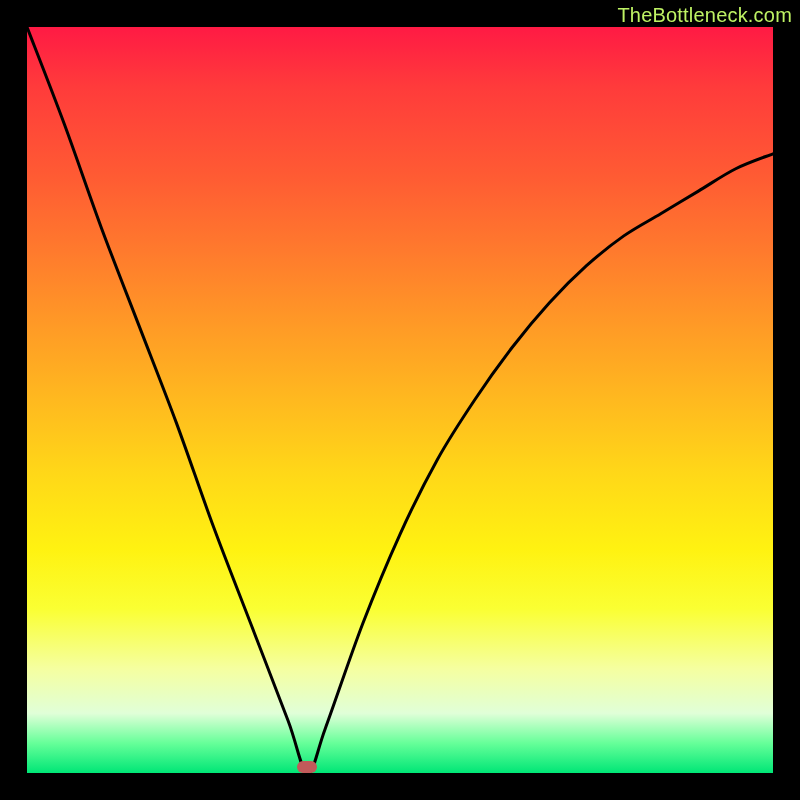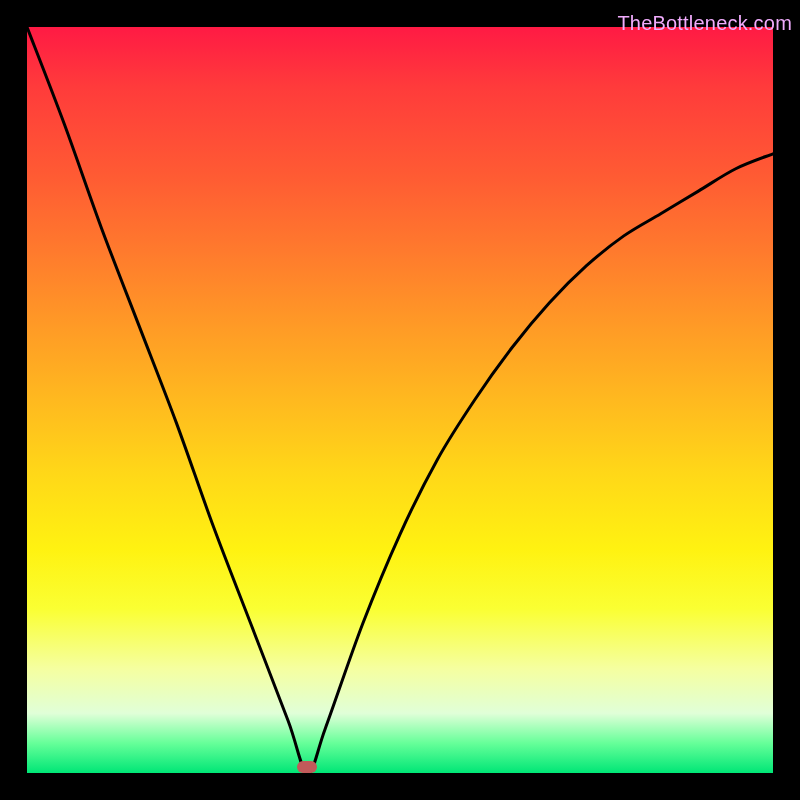--- a/index.html
+++ b/index.html
@@ -33,12 +33,12 @@
   }
   .watermark {
     position: absolute;
-    top: 12px;
+    top: 4px;
     right: 8px;
     font-family: Arial, Helvetica, sans-serif;
     font-size: 20px;
     font-weight: 500;
-    color: #f0abfc;
+    color: #bef264;
     letter-spacing: 0.2px;
     z-index: 5;
   }

